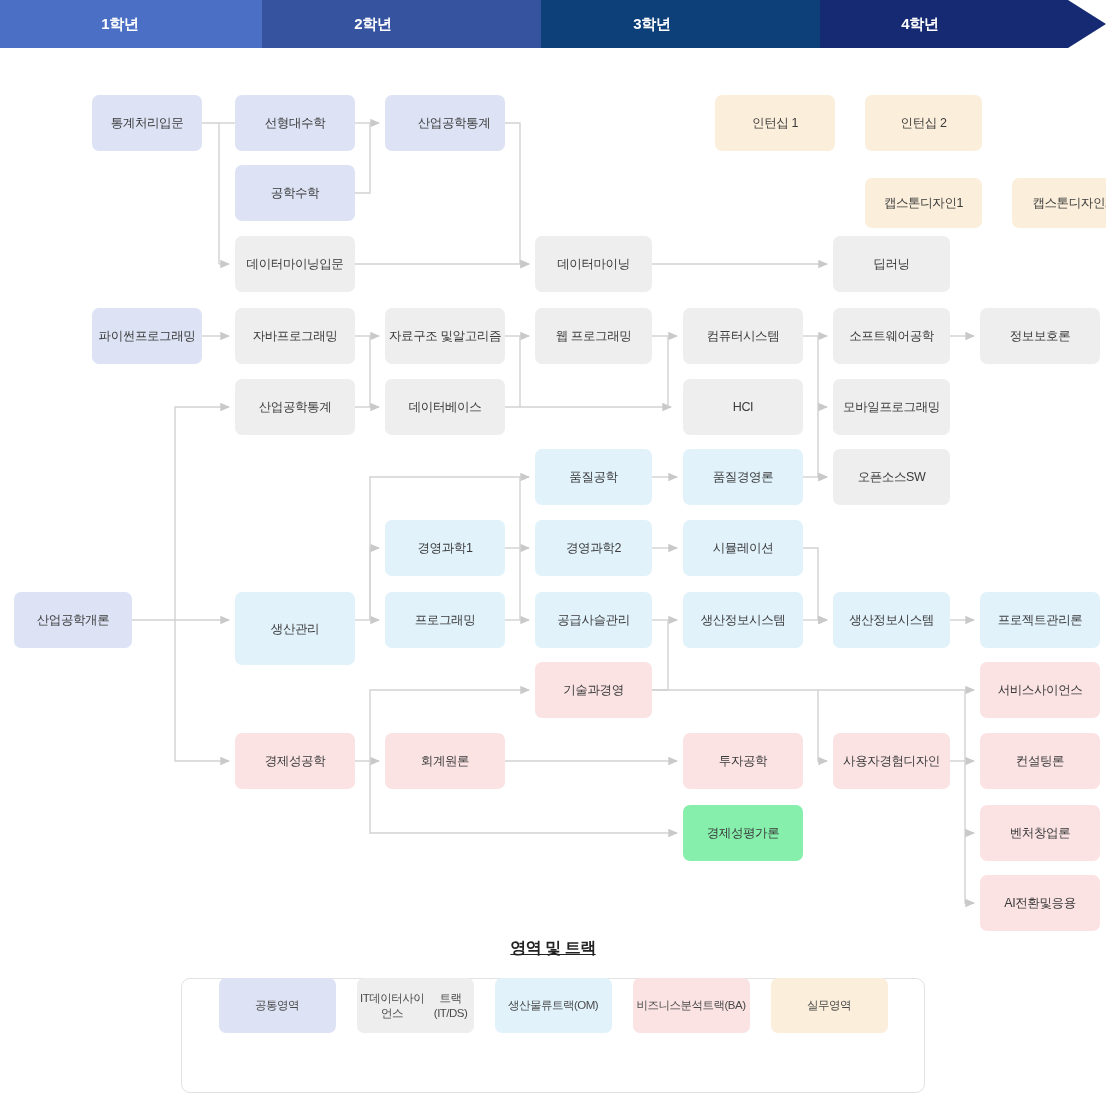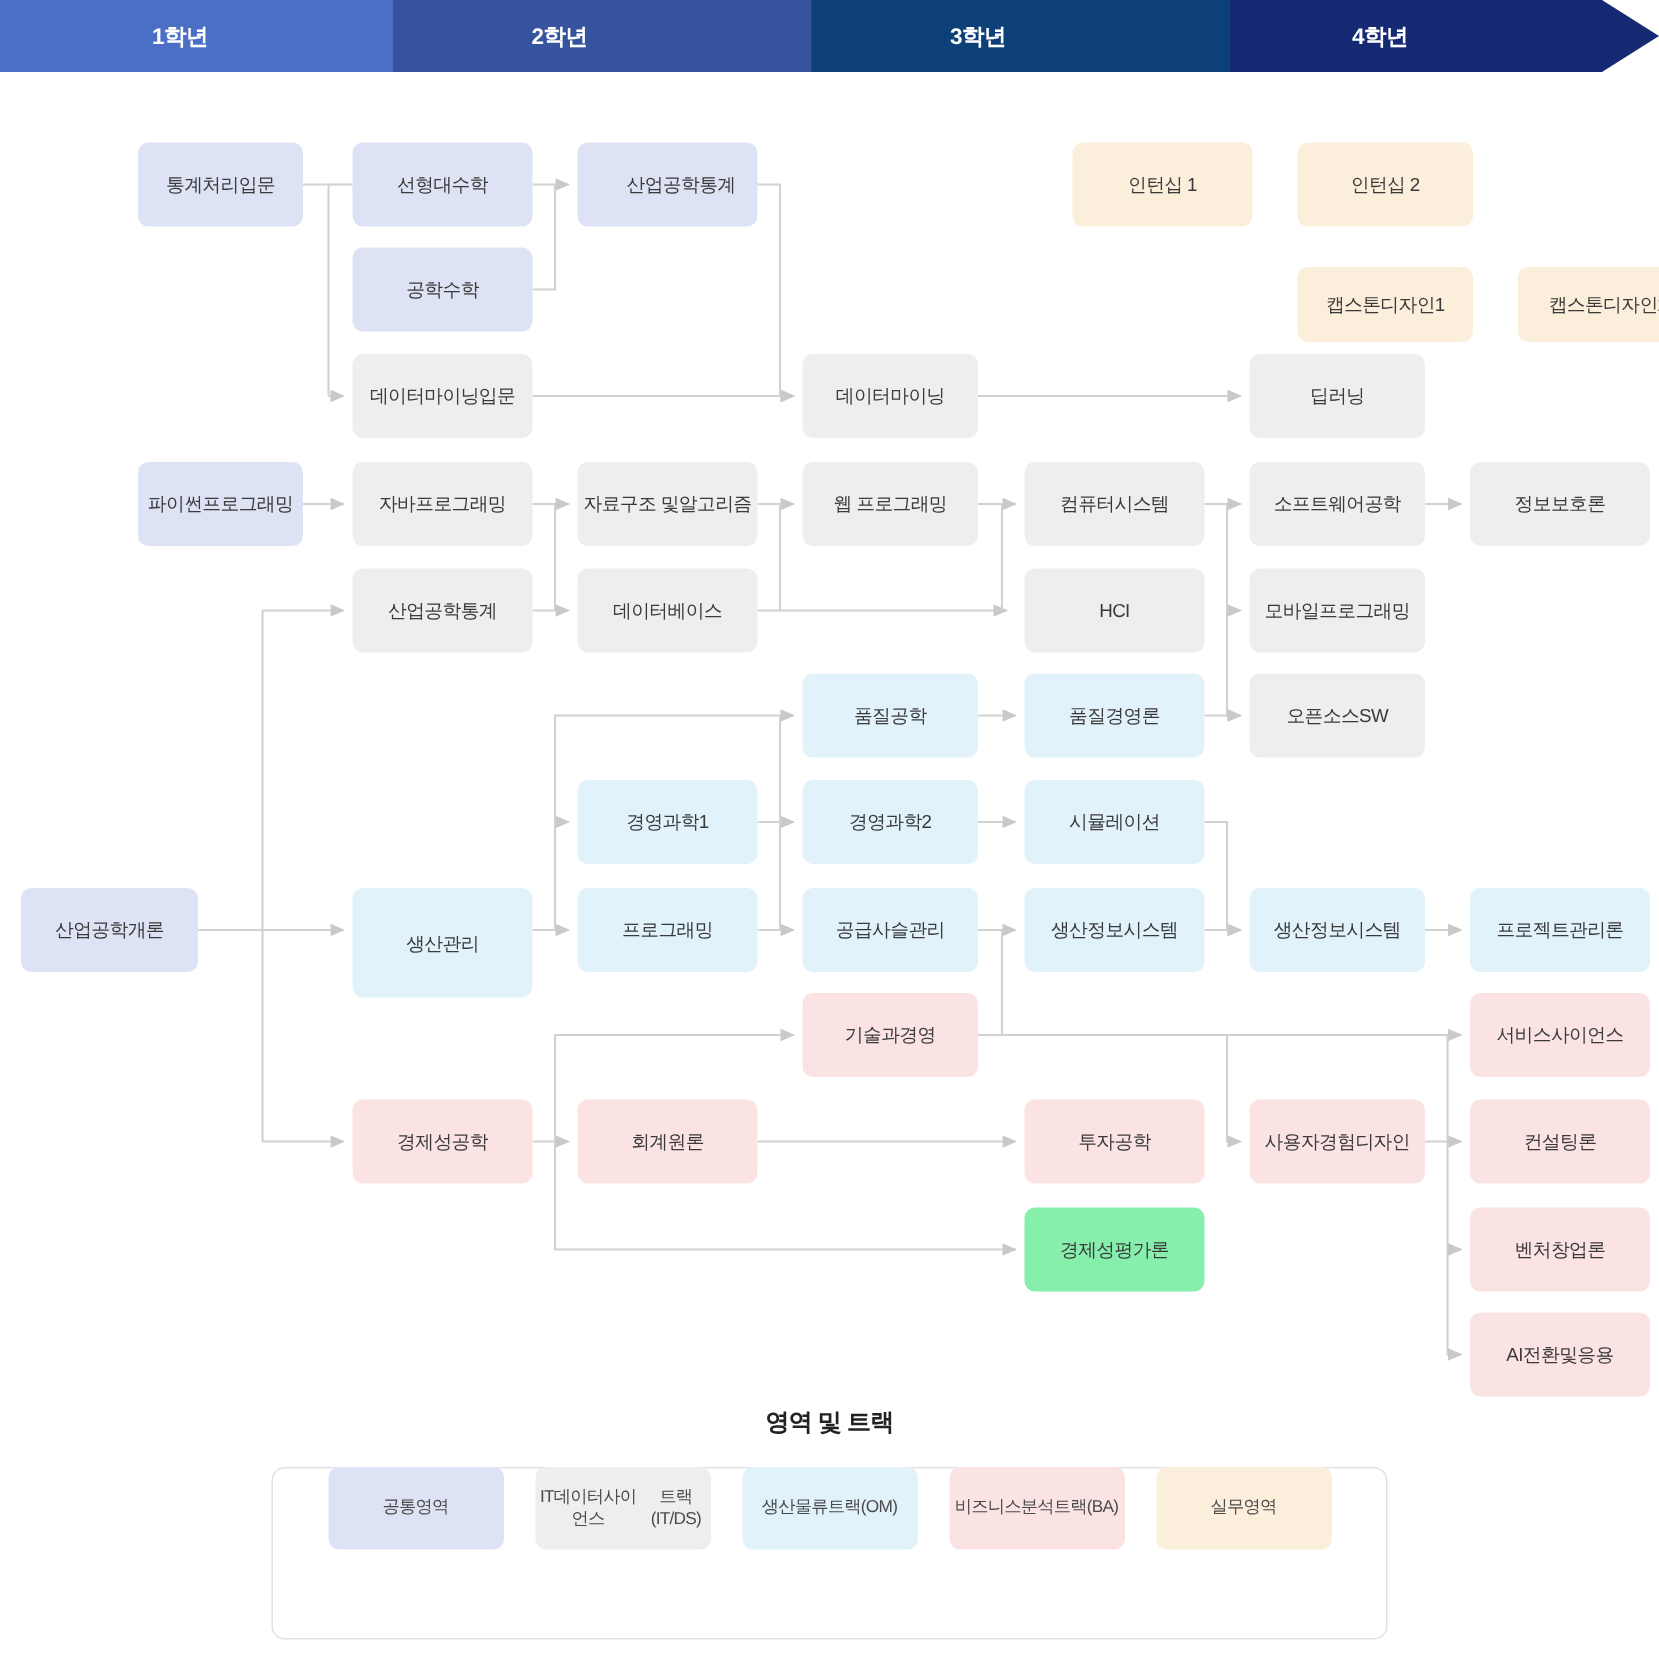--- a/index.html
+++ b/index.html
@@ -43,7 +43,7 @@
   
   .legend-title {
     position:absolute; left:0; top:938px; width:1106px;
-    text-align:center; font-size:16px; font-weight:bold; color:#222; letter-spacing:-0.5px;
+    text-align:center; font-size:16px; font-weight:bold; color:#222; letter-spacing:-0.5px;text-decoration:underline;
   }
   .legend-box {
     position:absolute; left:181px; top:978px; width:744px; height:115px;

